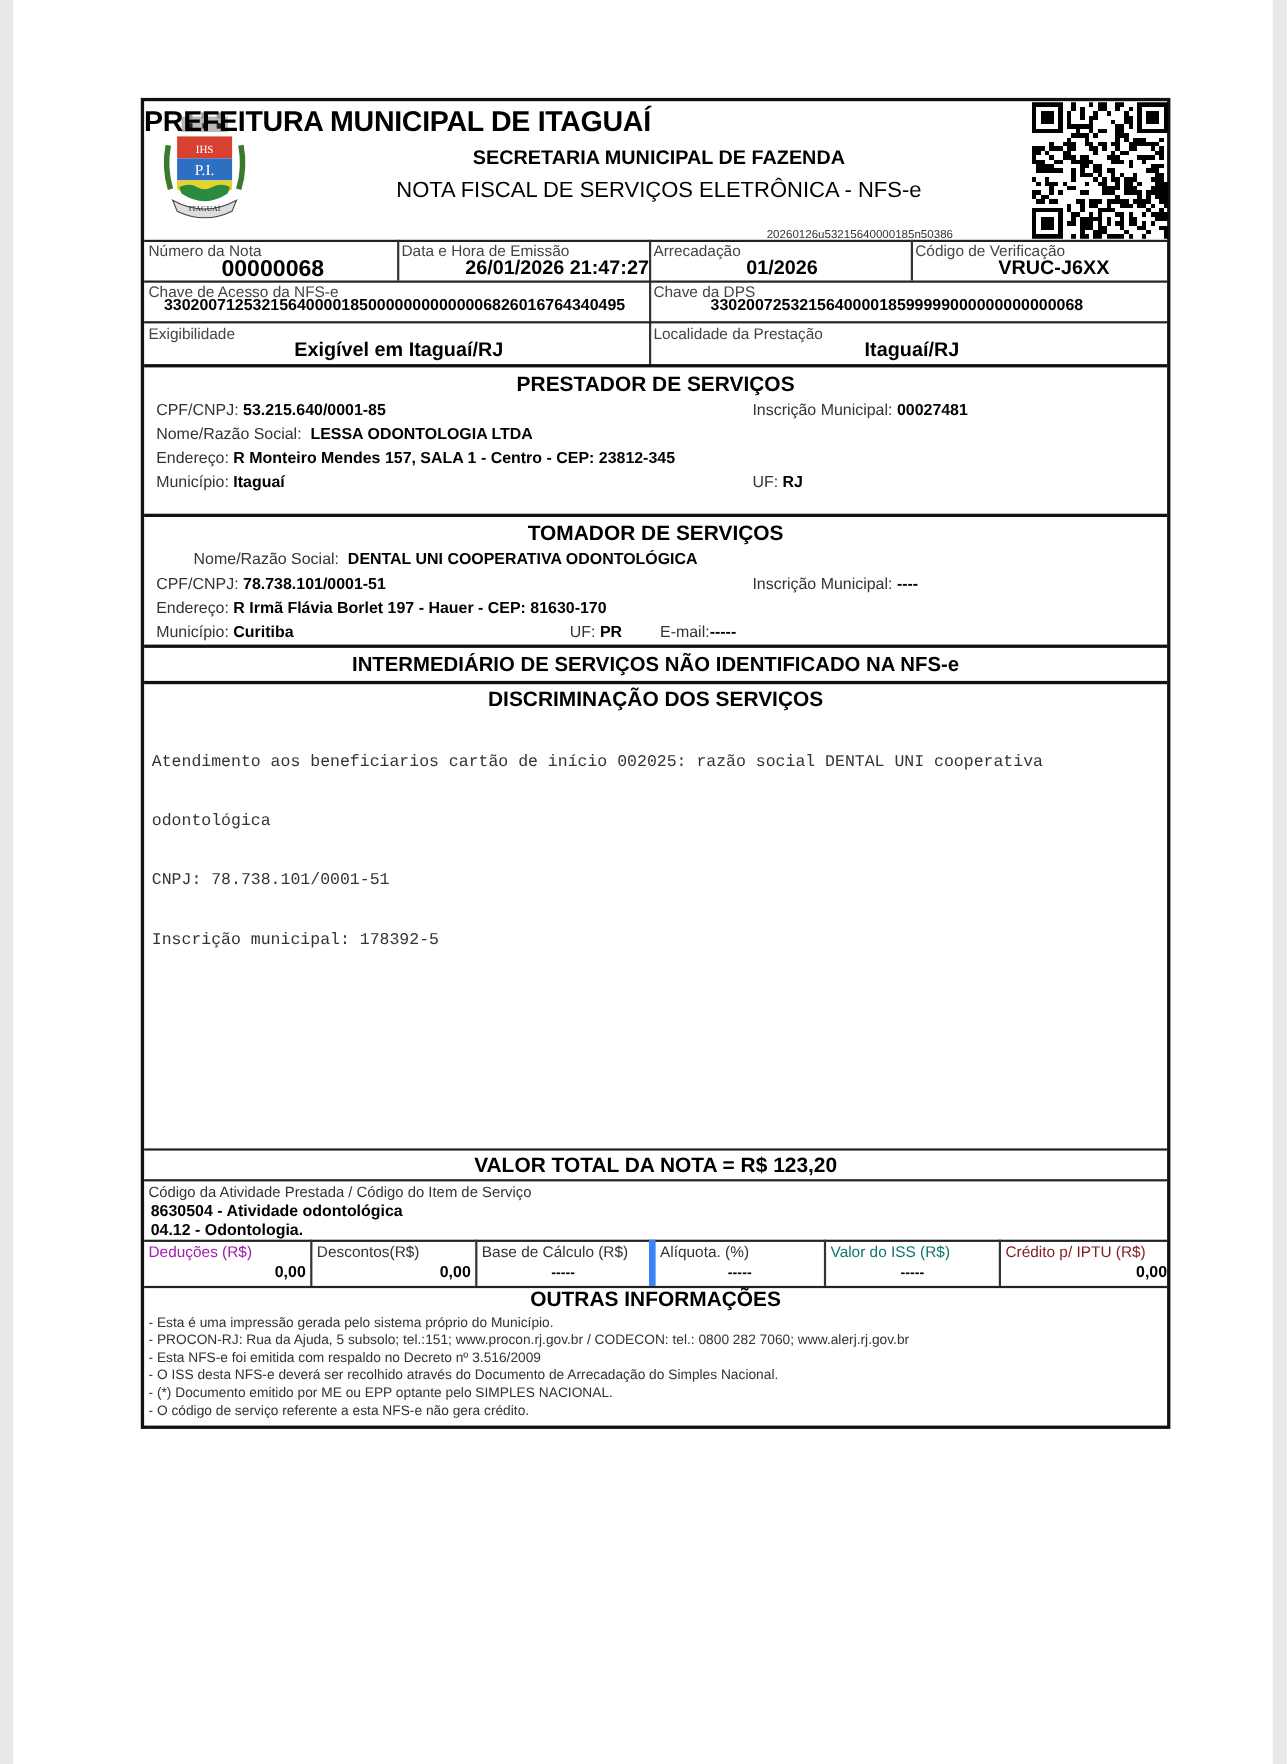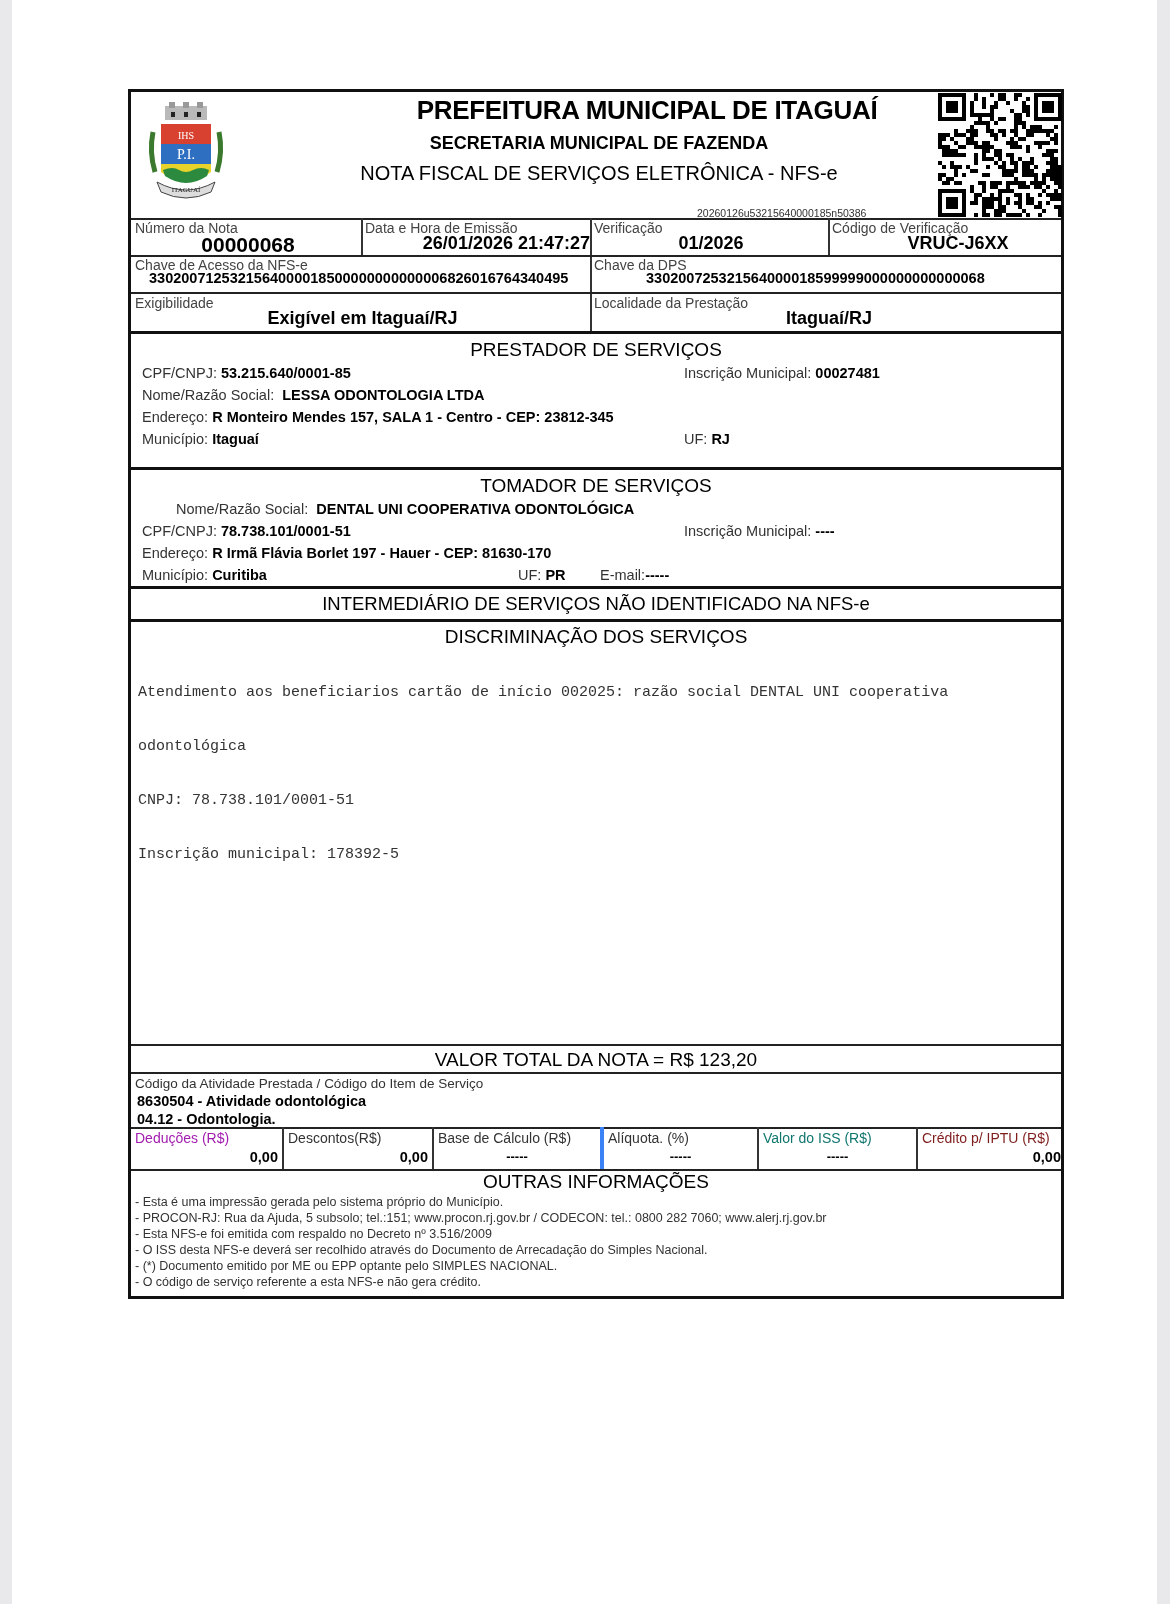--- a/index.html
+++ b/index.html
@@ -54,7 +54,7 @@
       </svg>
     </div>
 
-    <div class="abs" style="left:0; width:936px; top:3px; text-align:center; font-size:26px; font-weight:bold; letter-spacing:-0.3px;margin-left:48px;">PREFEITURA MUNICIPAL DE ITAGUAÍ</div>
+    <div class="abs" style="left:0; width:936px; top:3px; font-size:26px; font-weight:bold; letter-spacing:-0.3px;">PREFEITURA MUNICIPAL DE ITAGUAÍ</div>
     <div class="abs" style="left:0; width:936px; top:70px; text-align:center; font-size:20px;">NOTA FISCAL DE SERVIÇOS ELETRÔNICA - NFS-e</div>
     <div class="abs" style="left:0; width:936px; top:41px; text-align:center; font-size:18px; font-weight:bold;">SECRETARIA MUNICIPAL DE FAZENDA</div>
 

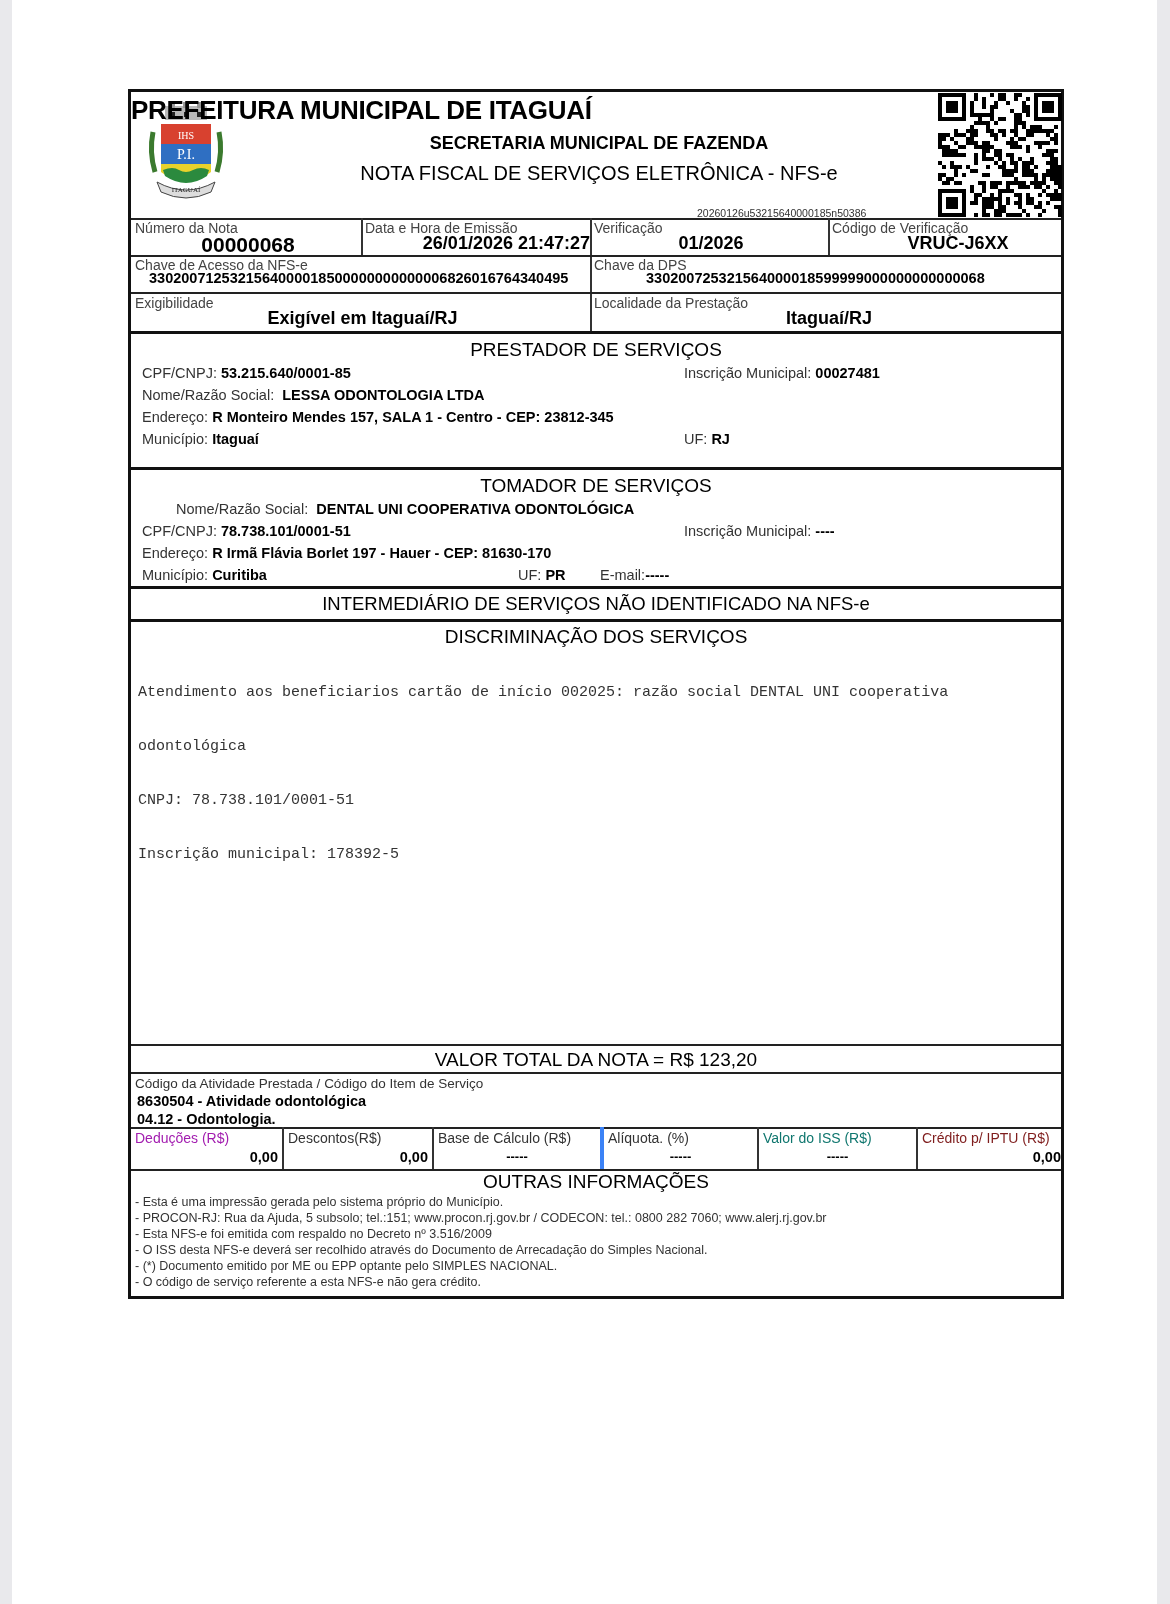--- a/index.html
+++ b/index.html
@@ -430,7 +430,7 @@
     <div class="abs lbl" style="left:234px; top:128px;">Data e Hora de Emissão</div>
     <div class="abs val" style="left:234px; width:225px; top:141px; text-align:right; font-size:18px;">26/01/2026 21:47:27</div>
 
-    <div class="abs lbl" style="left:463px; top:128px;">Verificação</div>
+    <div class="abs lbl" style="left:463px; top:128px;">Arrecadação</div>
     <div class="abs val" style="left:463px; width:234px; top:141px; text-align:center; font-size:18px;">01/2026</div>
 
     <div class="abs lbl" style="left:701px; top:128px;">Código de Verificação</div>

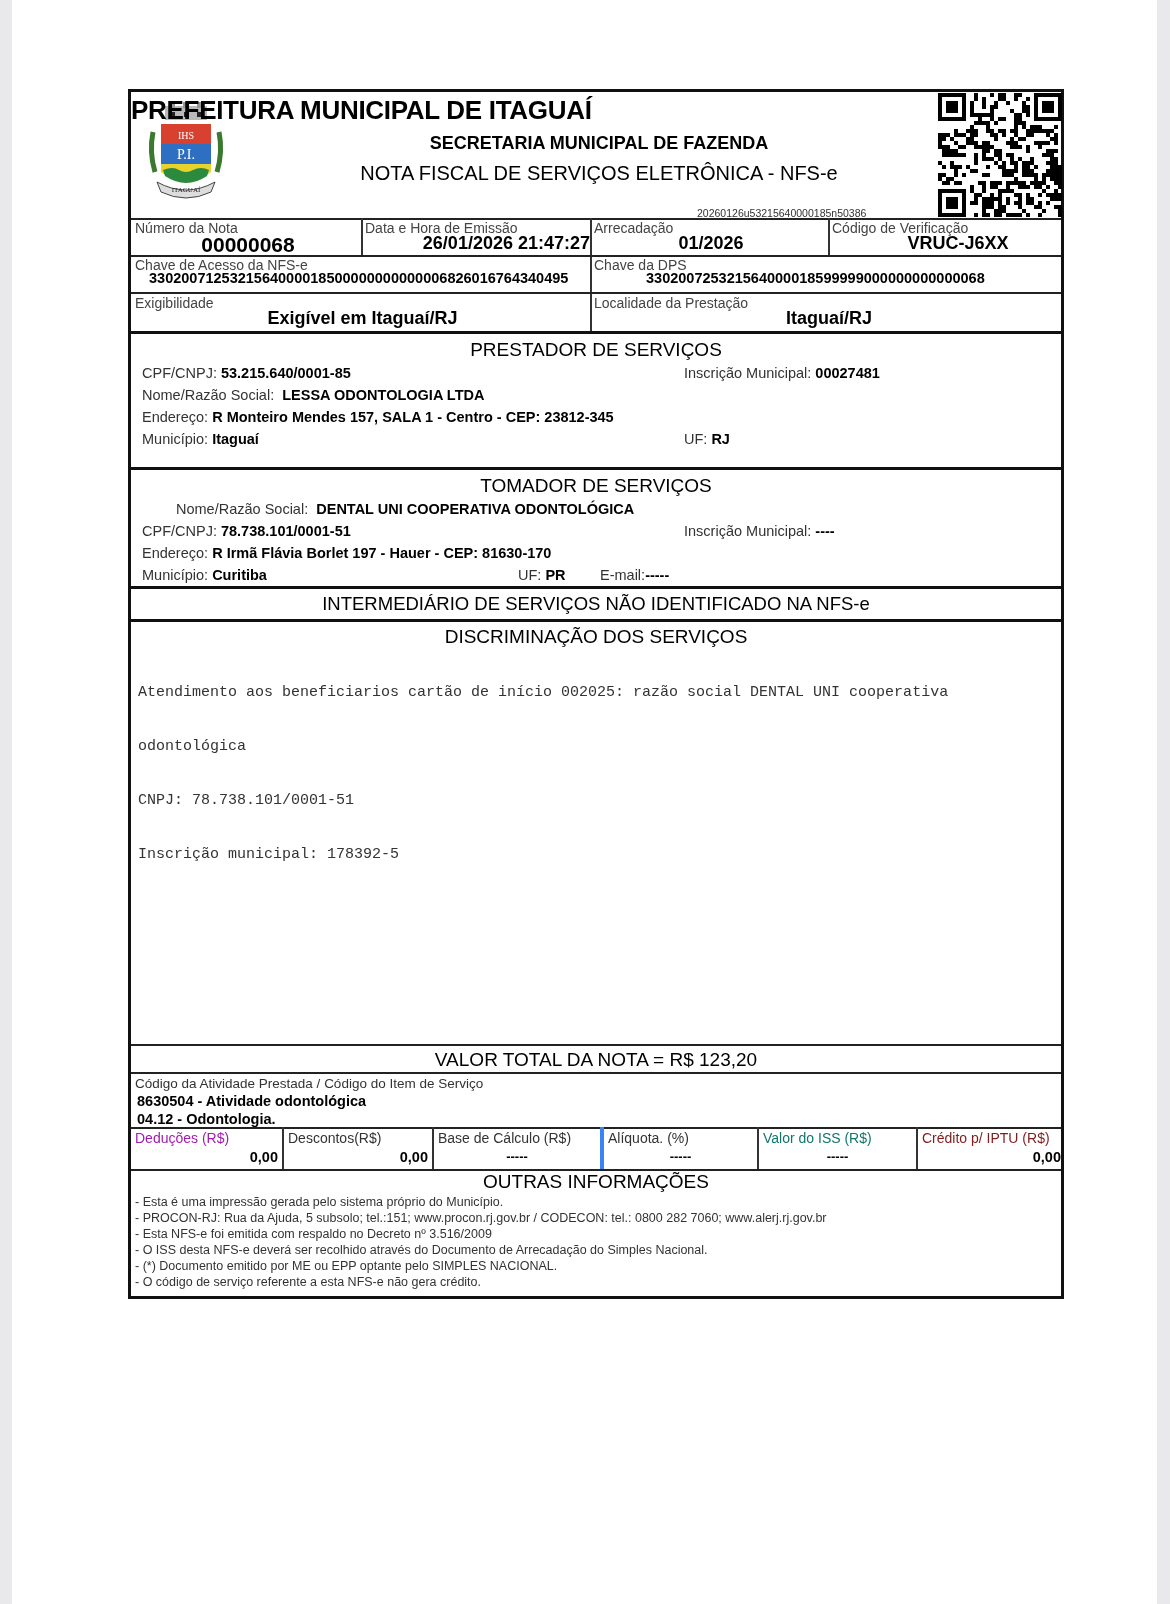--- a/index.html
+++ b/index.html
@@ -20,7 +20,7 @@
   .vline { position:absolute; width:0; border-left:2px solid #333; }
   .lbl { font-size:14px; color:#444; white-space:nowrap; }
   .val { font-weight:bold; white-space:nowrap; }
-  .sec-title { position:absolute; left:0; right:0; text-align:center; font-weight:normal; font-size:19px; white-space:nowrap; }
+  .sec-title { position:absolute; left:0; right:0; text-align:center; font-weight:bold; font-size:19px; white-space:nowrap; }
   .row-item { position:absolute; font-size:14.5px; white-space:nowrap; color:#333; }
   .row-item b { color:#000; }
   .mono { font-family:"Liberation Mono", monospace; font-size:15px; color:#333; line-height:18px; white-space:pre; }

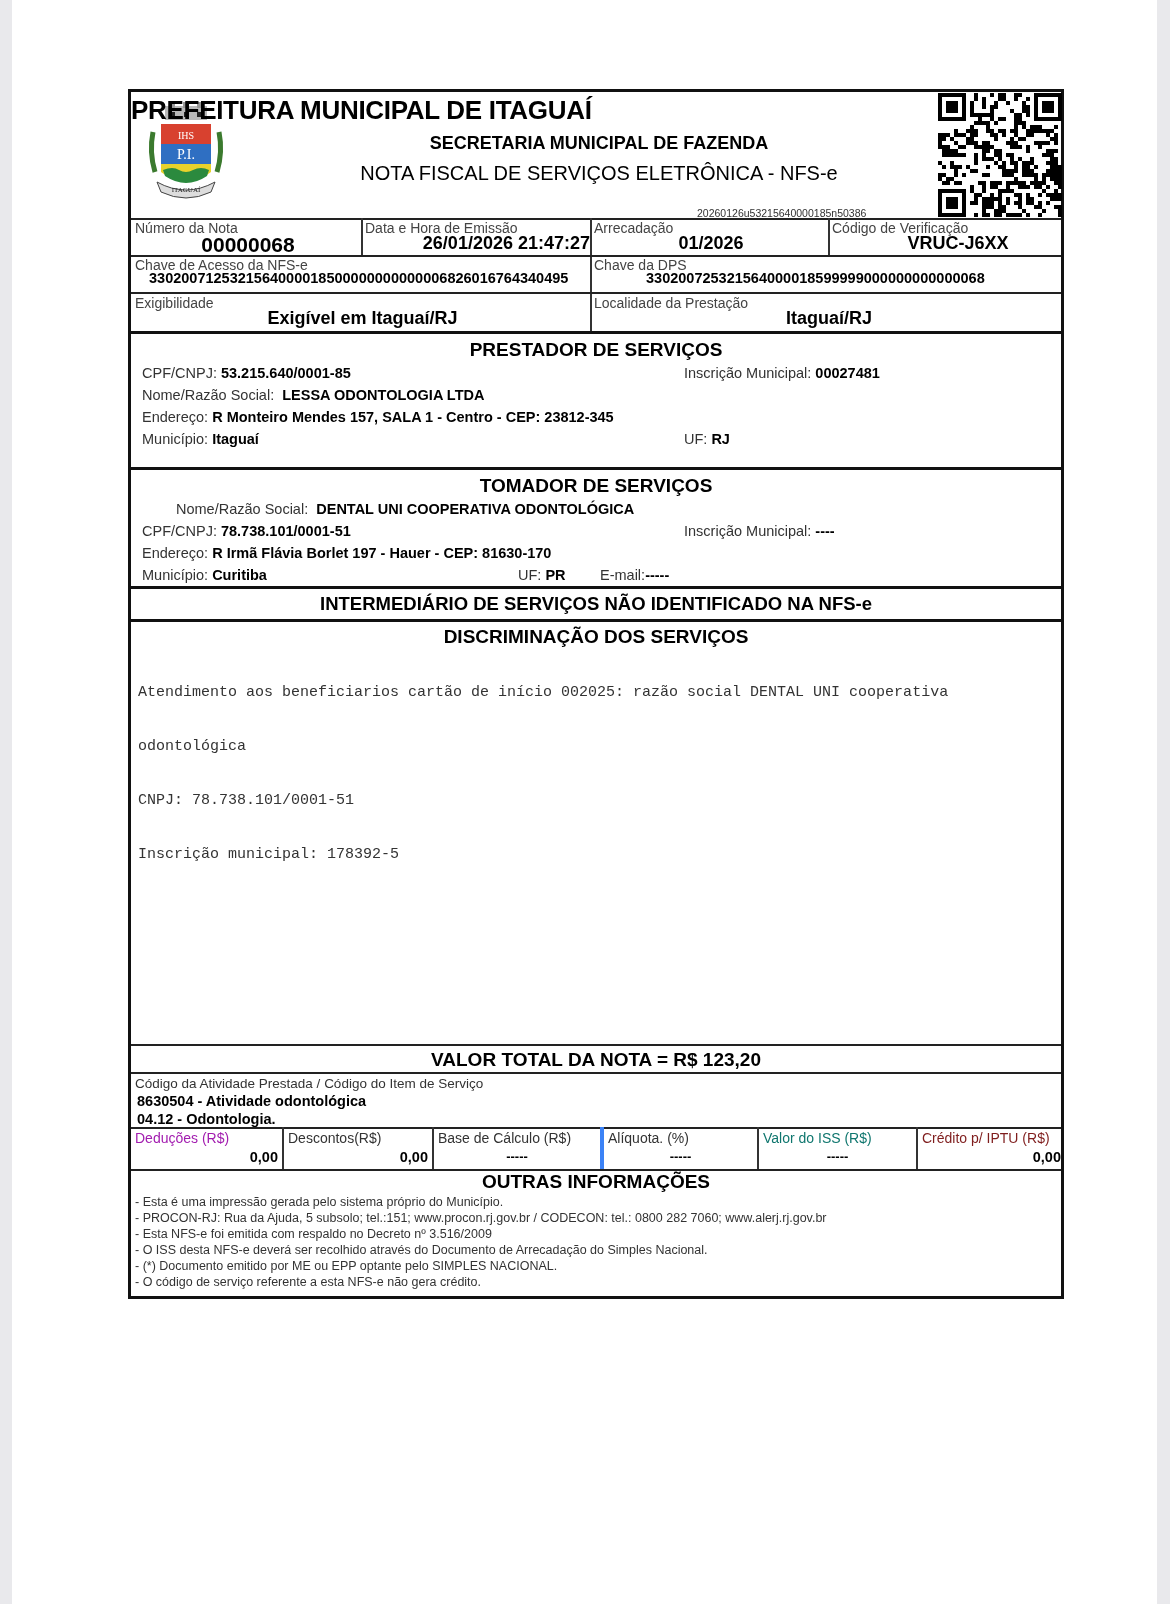--- a/index.html
+++ b/index.html
@@ -508,7 +508,7 @@
         <div class="lbl" style="position:absolute; left:4px; top:3px; color:#333;">Descontos(R$)</div>
         <div class="val" style="position:absolute; right:4px; top:22px; font-size:14.5px;">0,00</div>
       </div>
-      <div style="width:156px; position:relative; border-right:4px solid #3b82f6;padding-left:10px;">
+      <div style="width:156px; position:relative; border-right:6px solid #3b82f6;">
         <div class="lbl" style="position:absolute; left:4px; top:3px; color:#333;">Base de Cálculo (R$)</div>
         <div class="val" style="position:absolute; left:0; right:0; text-align:center; top:22px; font-size:13px;">-----</div>
       </div>

